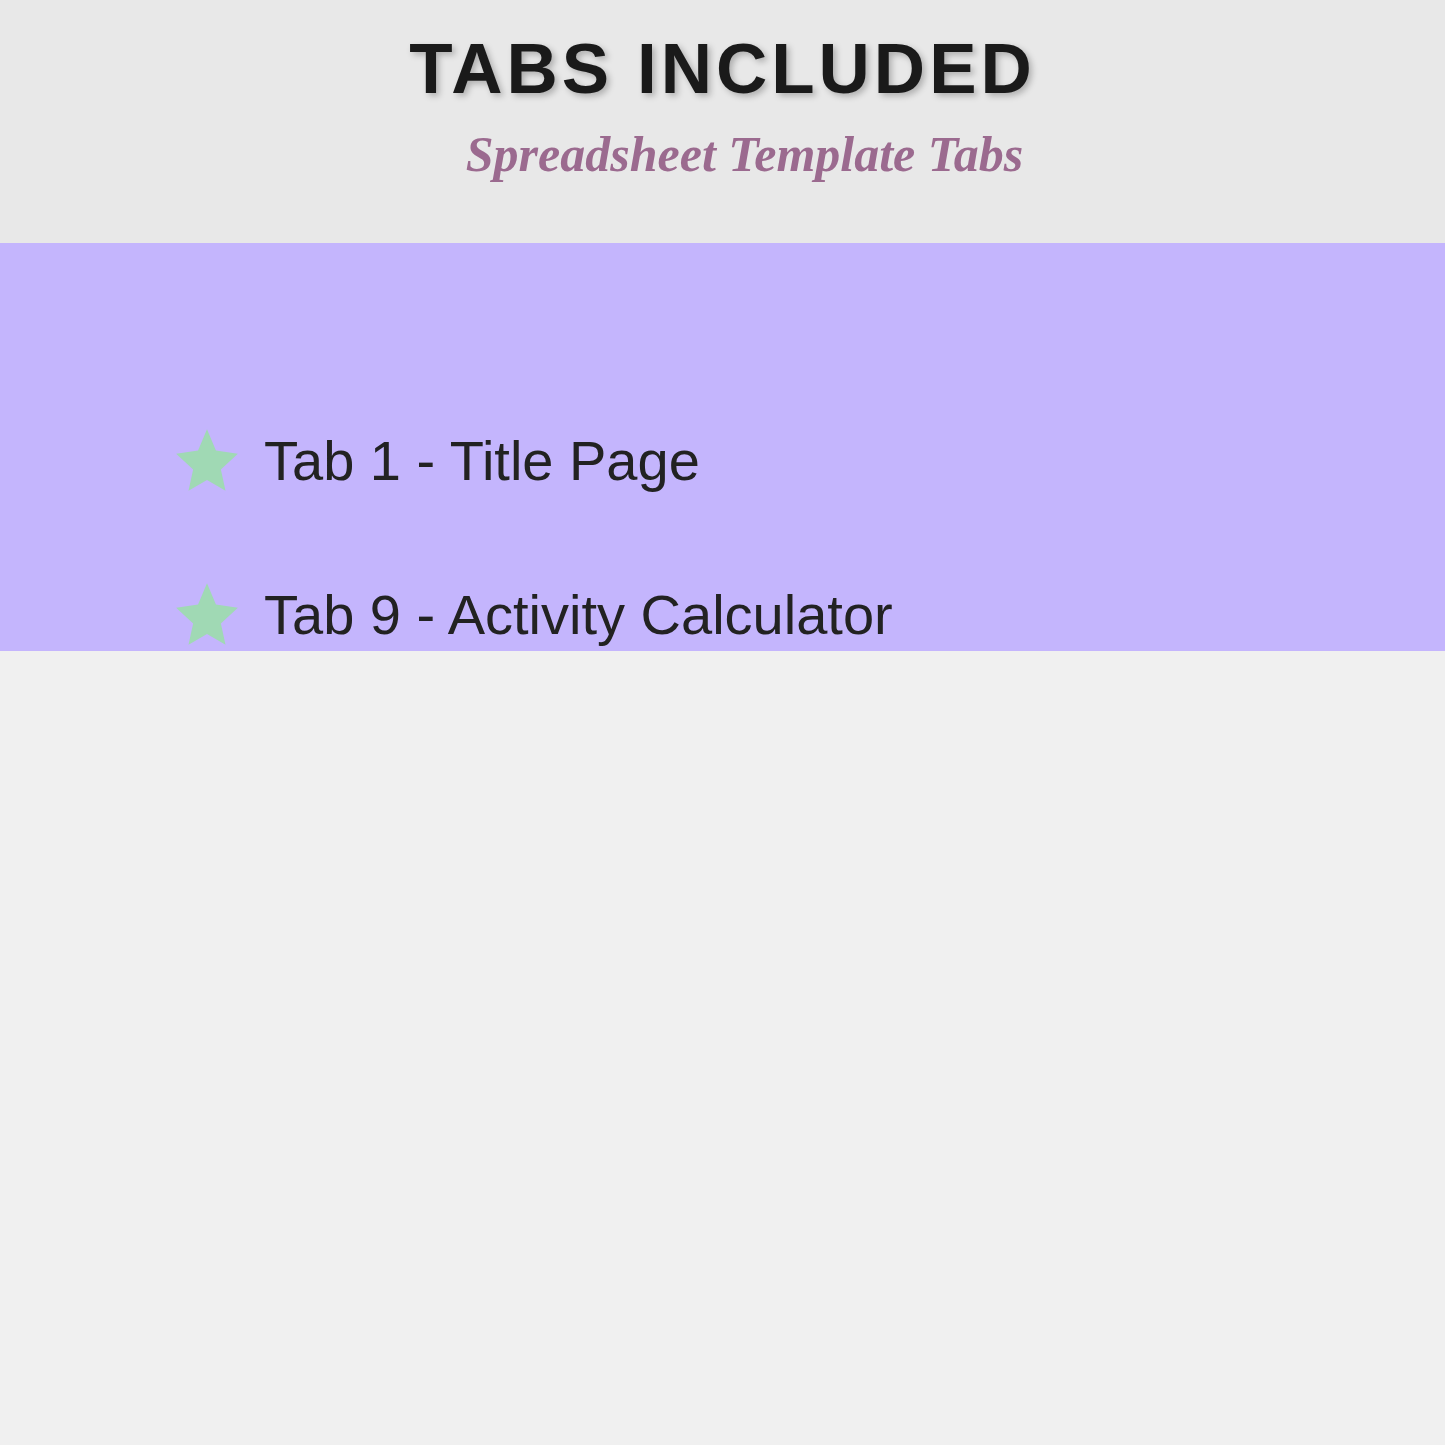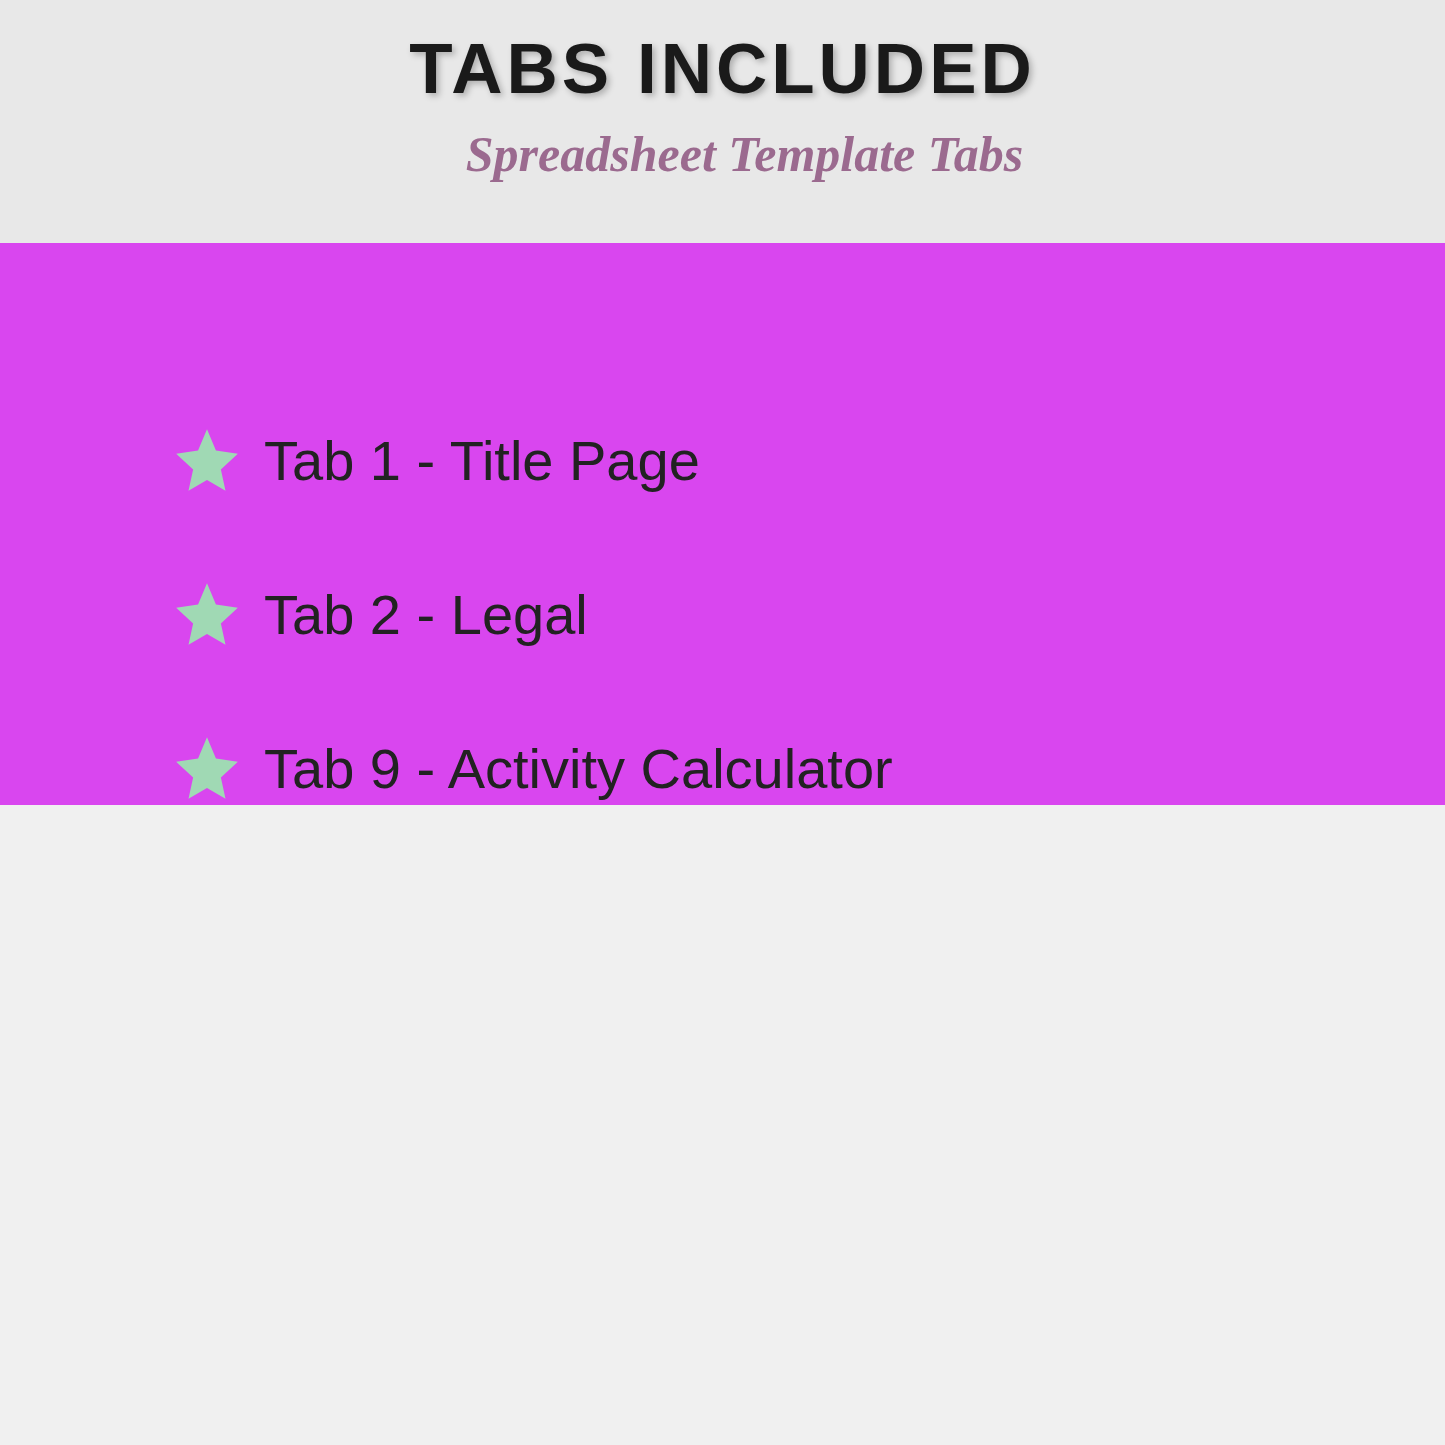--- a/index.html
+++ b/index.html
@@ -37,7 +37,7 @@
       padding-left: 44px;
     }
     .content {
-      background: #d946ef;
+      background: #c4b5fd;
       padding: 180px 76px 0 170px;
     }
     .list-item {

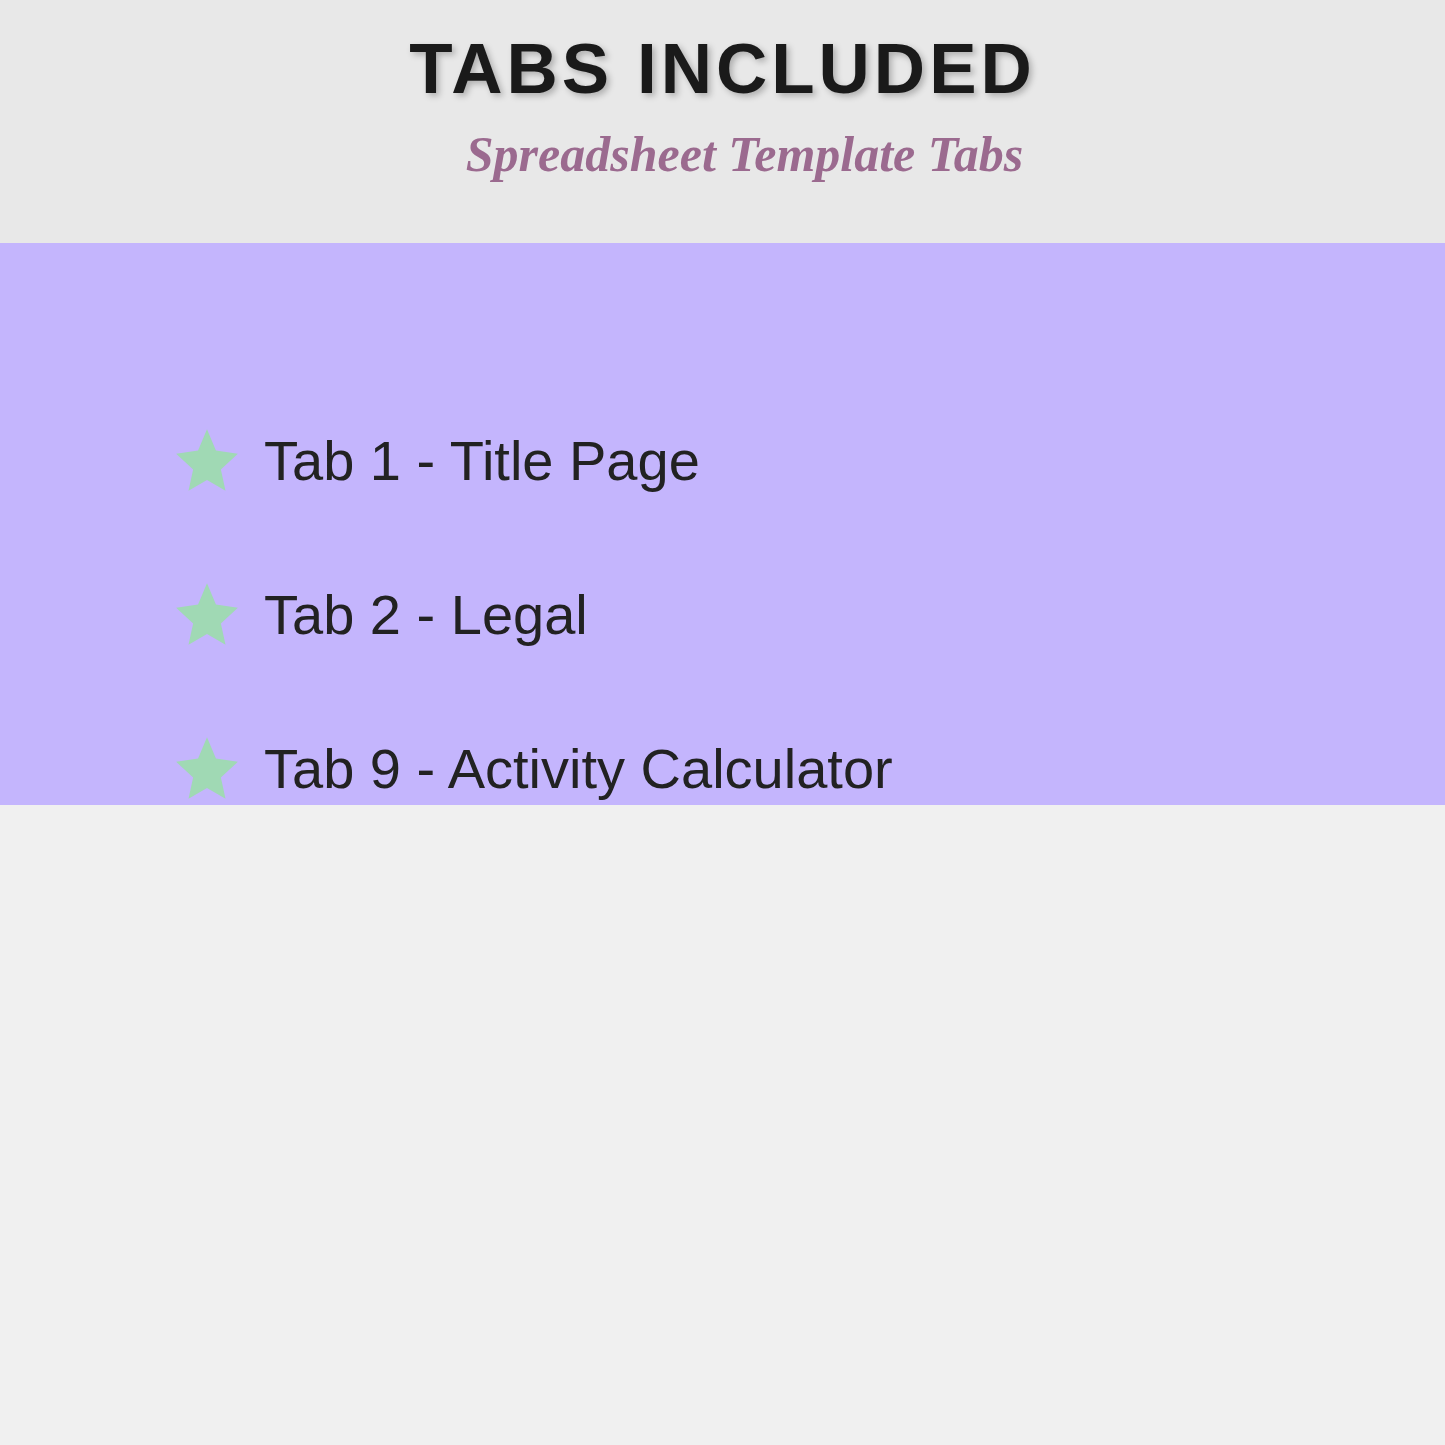--- a/index.html
+++ b/index.html
@@ -81,14 +81,6 @@
           <path d="M12 2l2.9 6.9L22 10l-5.5 5.1L18 22l-6-3.5L6 22l1.5-6.9L2 10l7.1-1.1z"></path>
         </svg>
     </span>
-    <span class="item-label">Tab 2 - Legal</span>
-  </div>
-  <div class="list-item">
-    <span class="star-icon">
-      <svg viewBox="0 0 24 24" fill="#a0d9b4">
-          <path d="M12 2l2.9 6.9L22 10l-5.5 5.1L18 22l-6-3.5L6 22l1.5-6.9L2 10l7.1-1.1z"></path>
-        </svg>
-    </span>
     <span class="item-label">Tab 9 - Activity Calculator</span>
   </div>
 </div>

